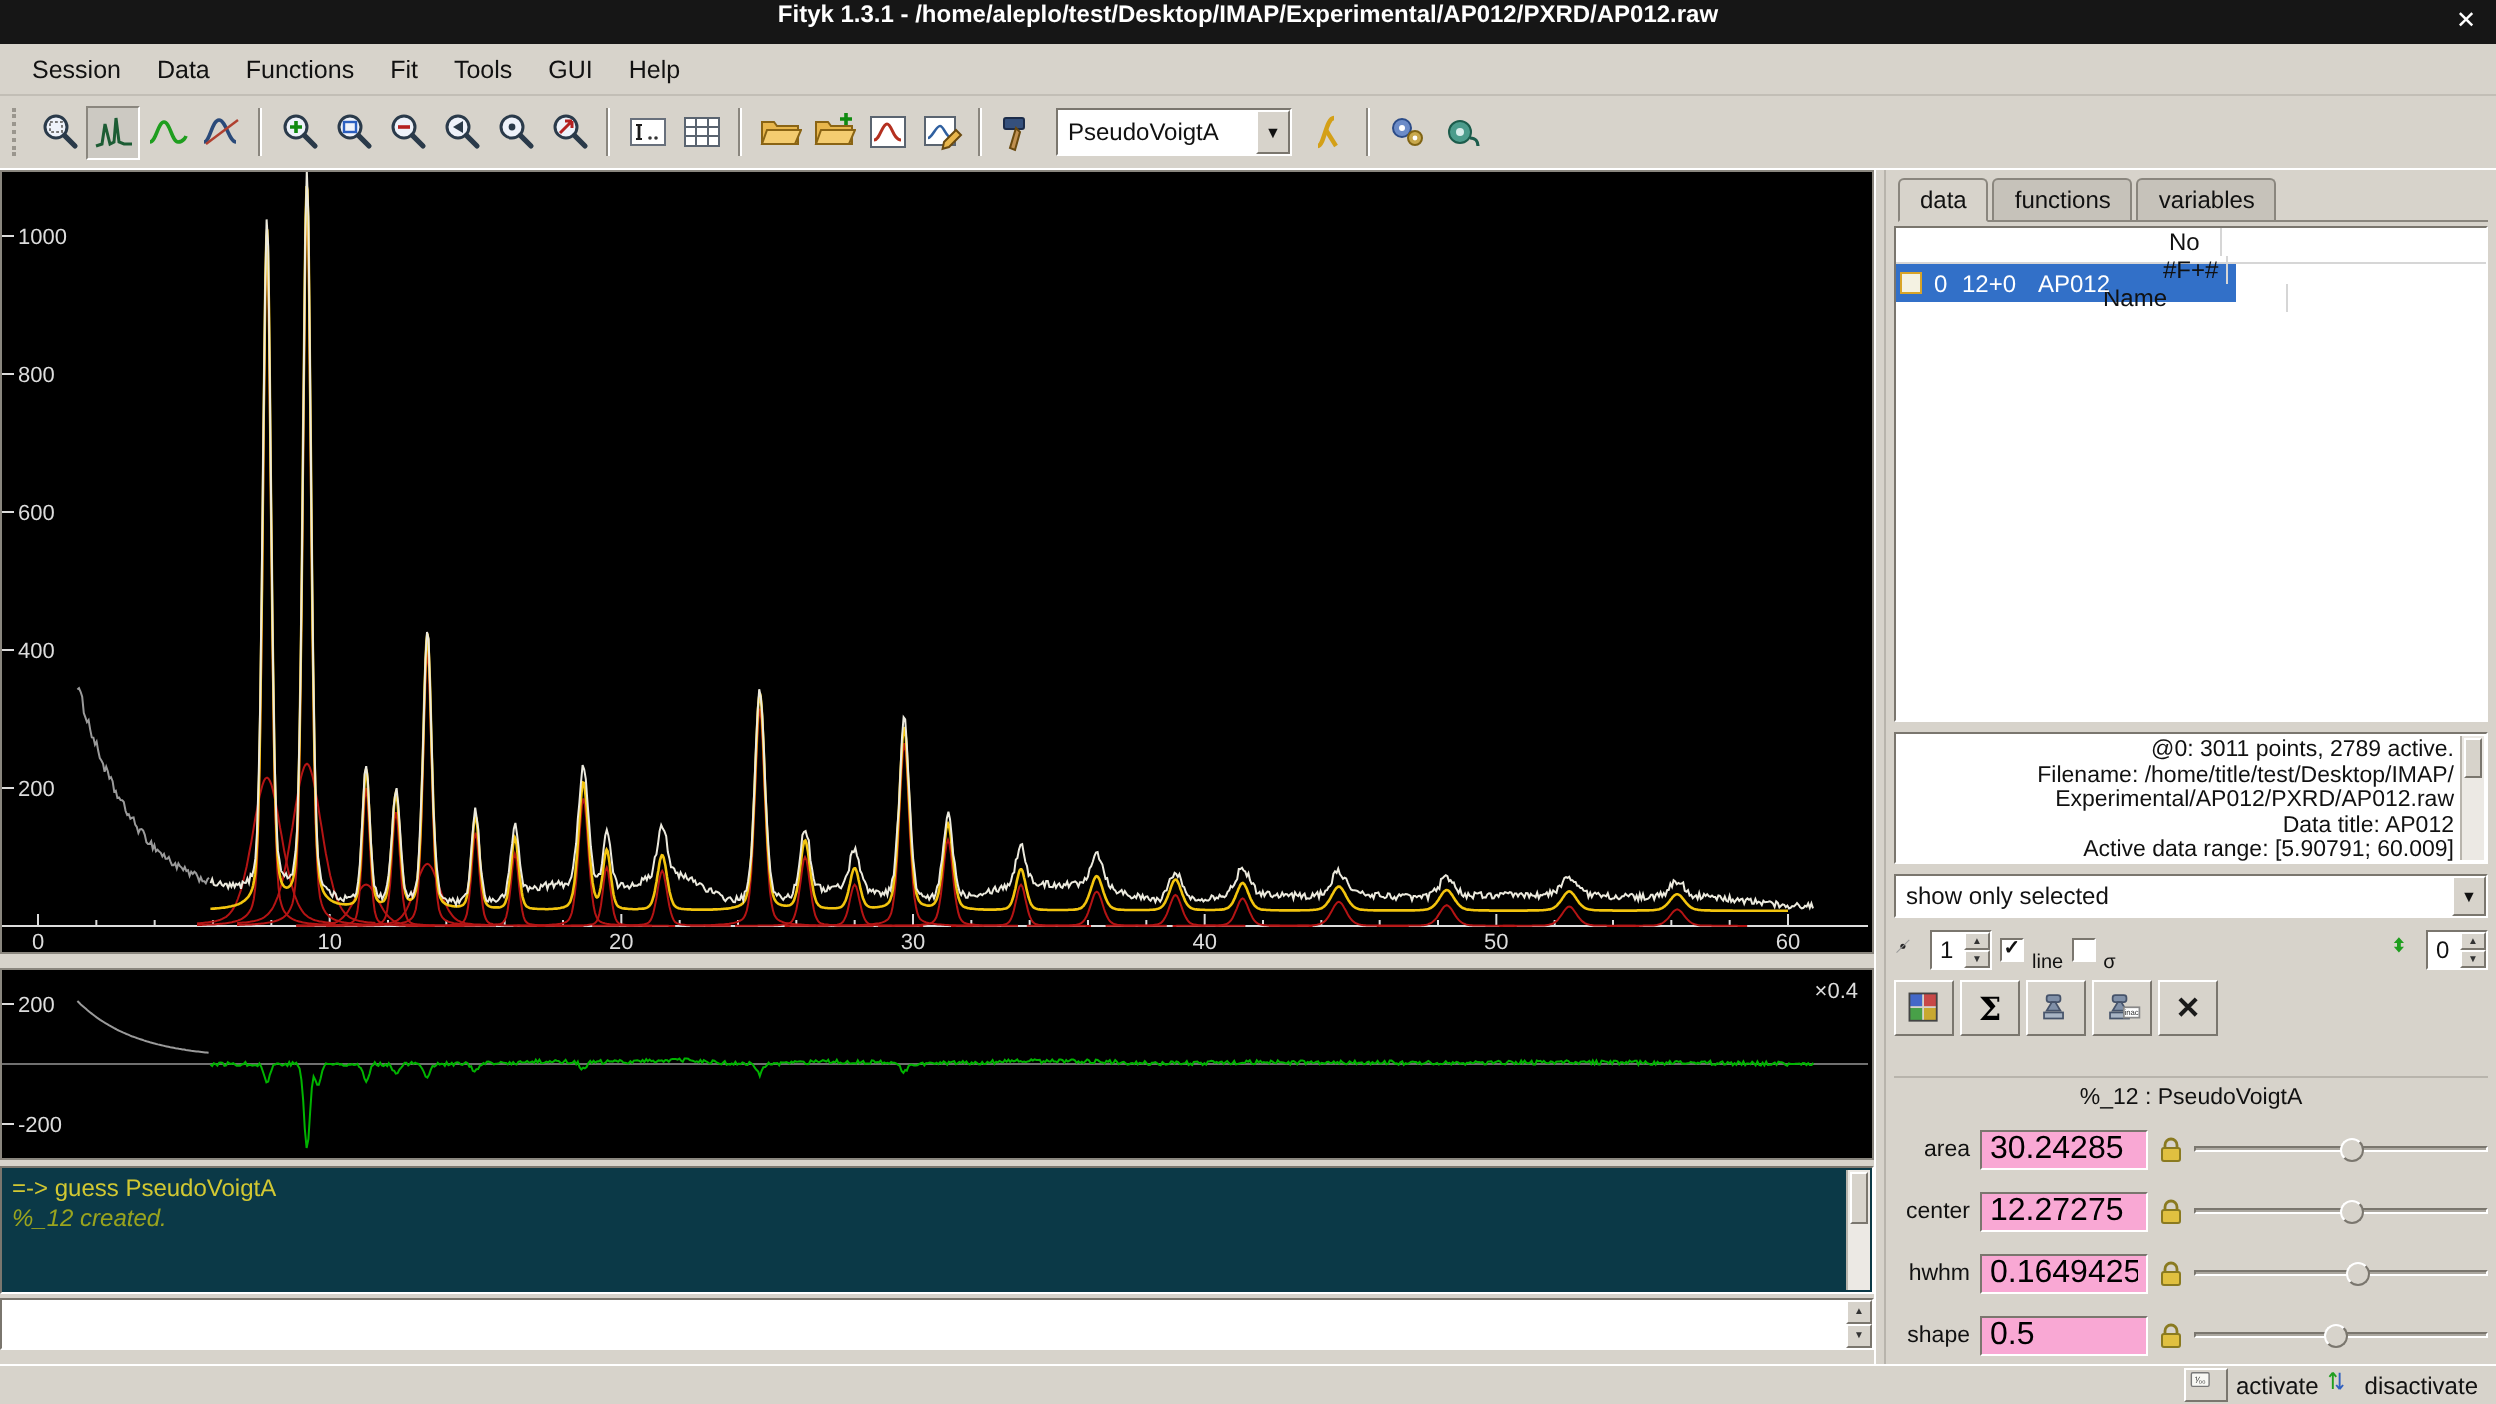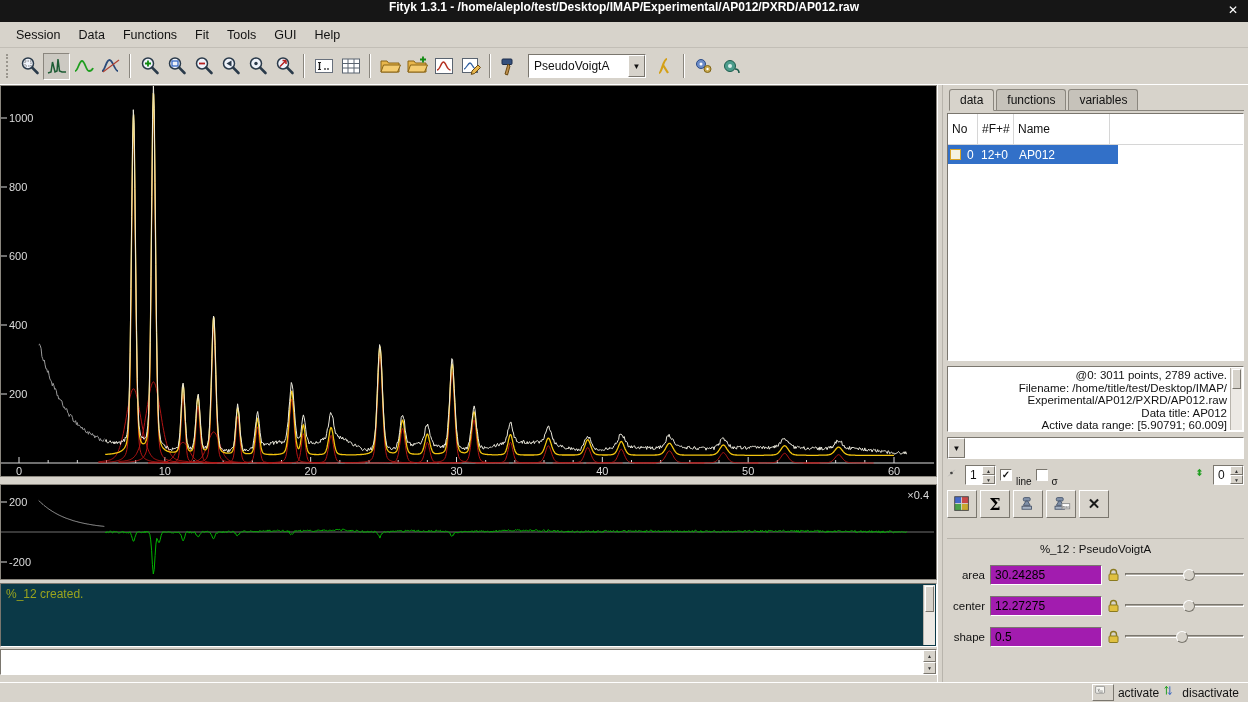--- a/index.html
+++ b/index.html
@@ -40,7 +40,7 @@
 .tab{padding:3px 10px;font-size:12px;background:#c6c2ba;border:1px solid #8a867e;border-bottom:none;border-radius:3px 3px 0 0;margin-right:2px;}
 .tab.active{background:#d7d3cb;margin-bottom:-1px;border-bottom:1px solid #d7d3cb;}
 .listbox{height:248px;background:#fff;border:1px solid;border-color:#7a766e #fff #fff #7a766e;margin-top:2px;overflow:hidden;}
-.listheader{display:flex;height:31px;border-bottom:1px solid #d6d6d6;align-items:center;}
+.listheader{display:flex;height:18px;border-bottom:1px solid #d6d6d6;align-items:center;flex-direction:column;}
 .lh{padding-left:4px;font-size:12px;border-right:1px solid #d6d6d6;height:100%;display:flex;align-items:center;}
 .lh.grow{flex:1;border-right:none;}
 .lrow{display:flex;align-items:center;height:19px;width:170px;background:#3270c8;color:#fff;padding-left:2px;}

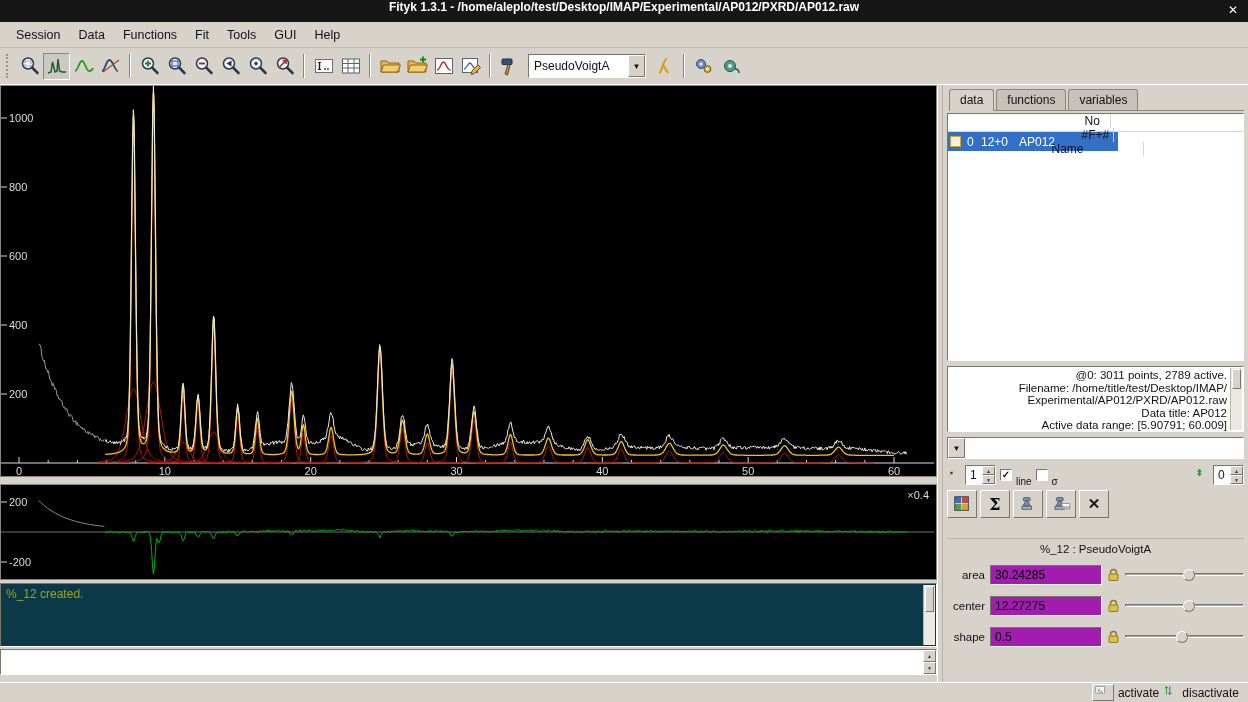--- a/index.html
+++ b/index.html
@@ -391,6 +391,7 @@
           </div>
       </div>
       <div class="combo sb-combo">
+        <span class="combo-text">show only selected</span>
         <span class="combo-arrow">▼</span>
       </div>
       <div class="controls-row">

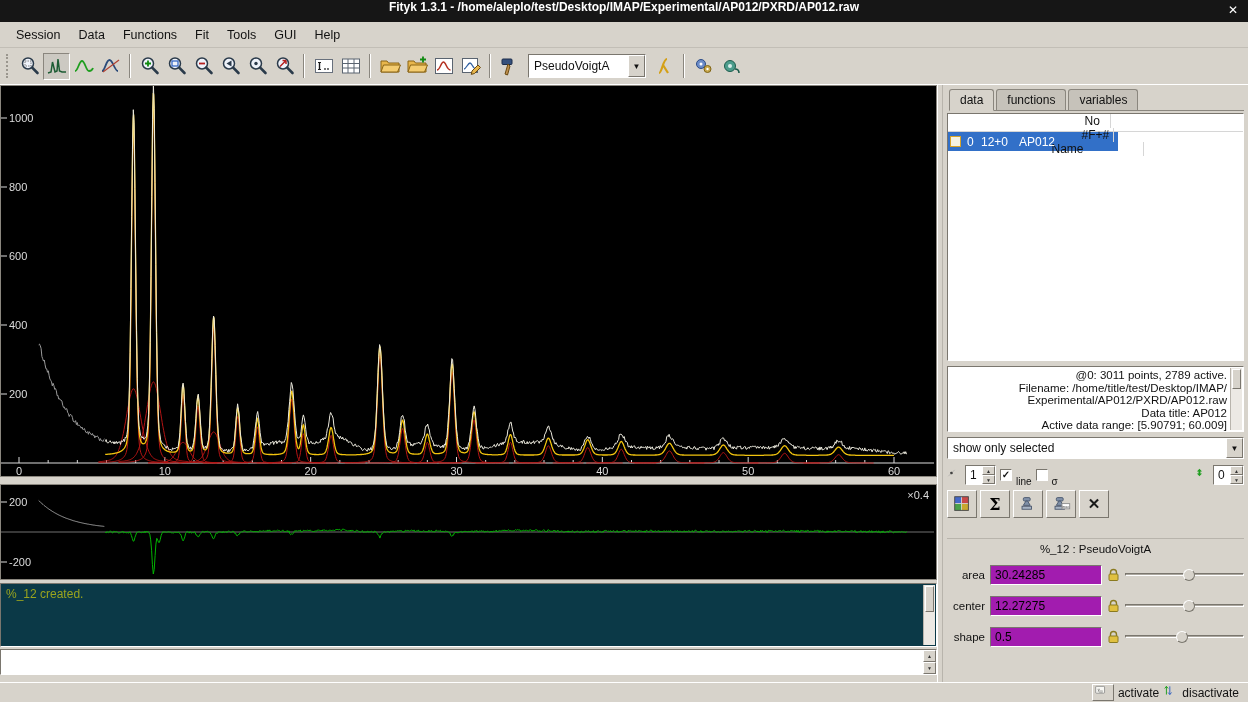--- a/index.html
+++ b/index.html
@@ -63,7 +63,7 @@
 .fn-header{margin-top:20px;padding-top:4px;border-top:1px solid #b8b4ac;text-align:center;font-size:11.5px;height:19px;}
 .prow{display:flex;align-items:center;gap:5px;height:26px;margin-top:5px;}
 .plabel{width:38px;text-align:right;font-size:11.5px;}
-.pinput{width:112px;height:20px;border:1px solid;border-color:#7a766e #fff #fff #7a766e;background:#a21caf;padding:1px 4px;font-size:12px;}
+.pinput{width:84px;height:20px;border:1px solid;border-color:#7a766e #fff #fff #7a766e;background:#f9a8d4;padding:1px 4px;font-size:16px;}
 .plock{display:inline-flex;}
 .pslider{flex:1;height:16px;position:relative;}
 .ptrack{position:absolute;left:0;right:0;top:6px;height:3px;background:#aba79f;border:1px solid;border-color:#7a766e #fff #fff #7a766e;}

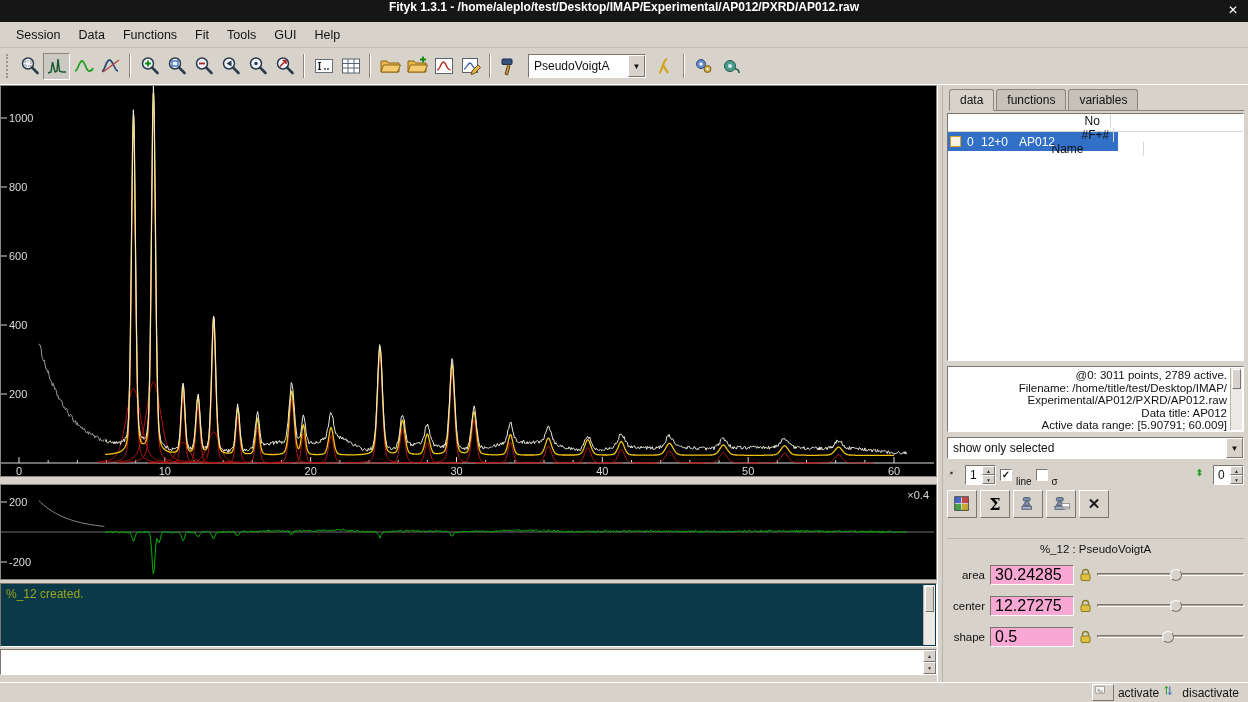--- a/index.html
+++ b/index.html
@@ -339,6 +339,7 @@
       </div>
       <div class="console">
         <div id="console-lines">
+            <div class="cline" style="color: rgb(210, 200, 50);">=-&gt; guess PseudoVoigtA</div>
             <div class="cline" style="color: rgb(154, 164, 30);">%_12 created.</div>
           </div>
         <div class="vsb">

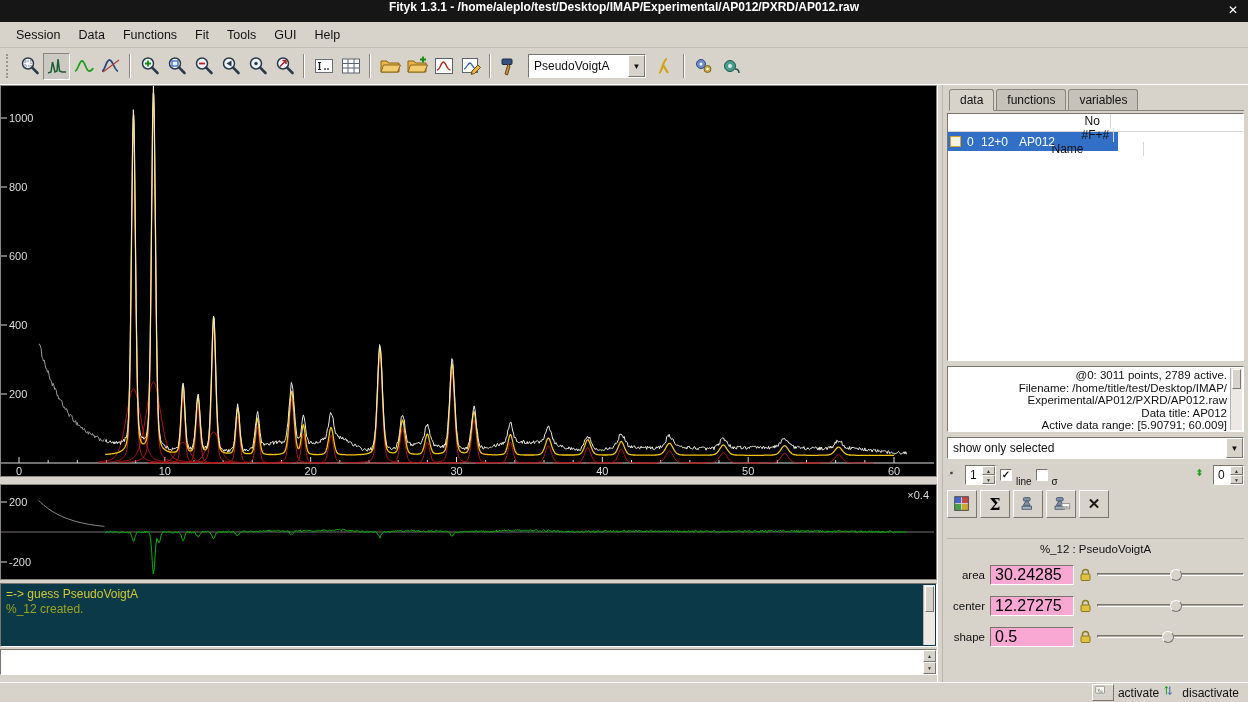--- a/index.html
+++ b/index.html
@@ -340,7 +340,7 @@
       <div class="console">
         <div id="console-lines">
             <div class="cline" style="color: rgb(210, 200, 50);">=-&gt; guess PseudoVoigtA</div>
-            <div class="cline" style="color: rgb(154, 164, 30);">%_12 created.</div>
+            <div class="cline" style="color: rgb(154, 164, 30); font-style: italic;">%_12 created.</div>
           </div>
         <div class="vsb">
             <div class="thumb"></div>

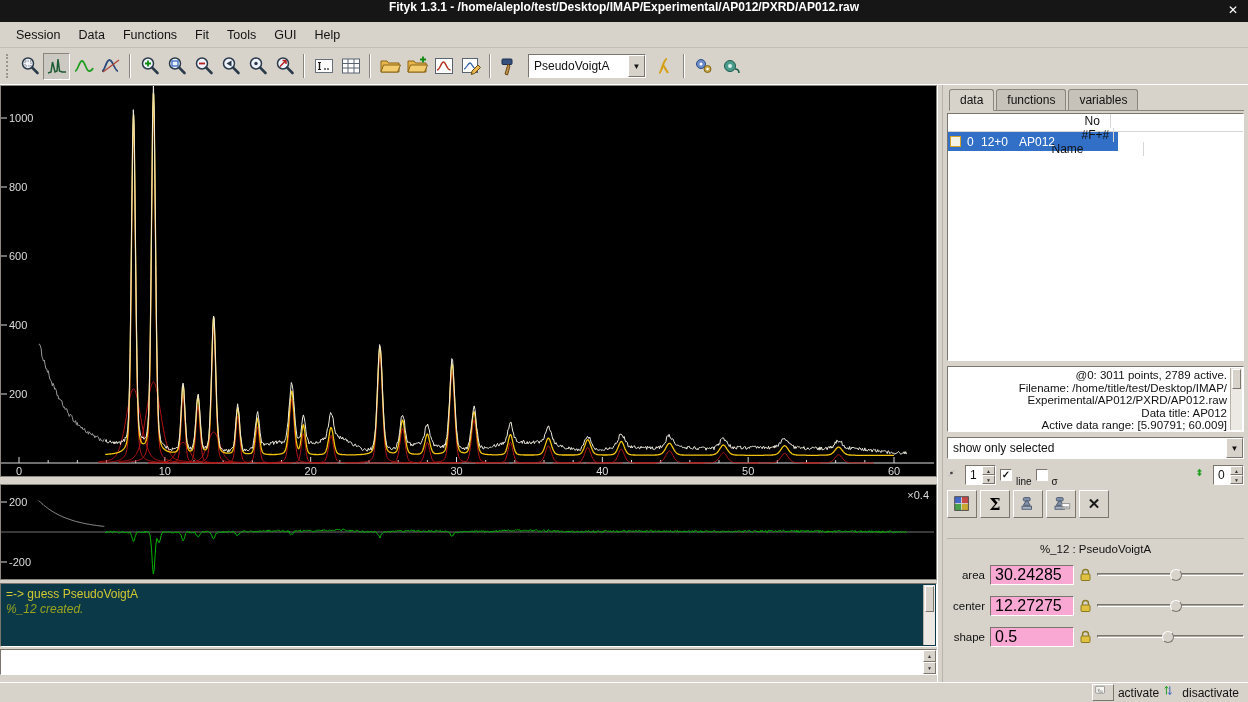--- a/index.html
+++ b/index.html
@@ -493,6 +493,20 @@
             </div>
           </div>
           <div class="prow">
+            <div class="plabel">hwhm</div>
+            <input class="pinput" value="0.1649425" style="">
+            <span class="plock">
+              <svg width="13" height="14" viewBox="0 0 13 14">
+                <path d="M3.5 6V4.5a3 3 0 0 1 6 0V6" fill="none" stroke="#8a7a20" stroke-width="1.4"></path>
+                <rect x="2" y="6" width="9" height="6.5" rx="1" fill="#e0c040" stroke="#8a7a20"></rect>
+              </svg>
+            </span>
+            <div class="pslider">
+              <div class="ptrack"></div>
+              <div class="pthumb" style="left:calc(56.0% - 6.7px)"></div>
+            </div>
+          </div>
+          <div class="prow">
             <div class="plabel">shape</div>
             <input class="pinput" value="0.5" style="">
             <span class="plock">

